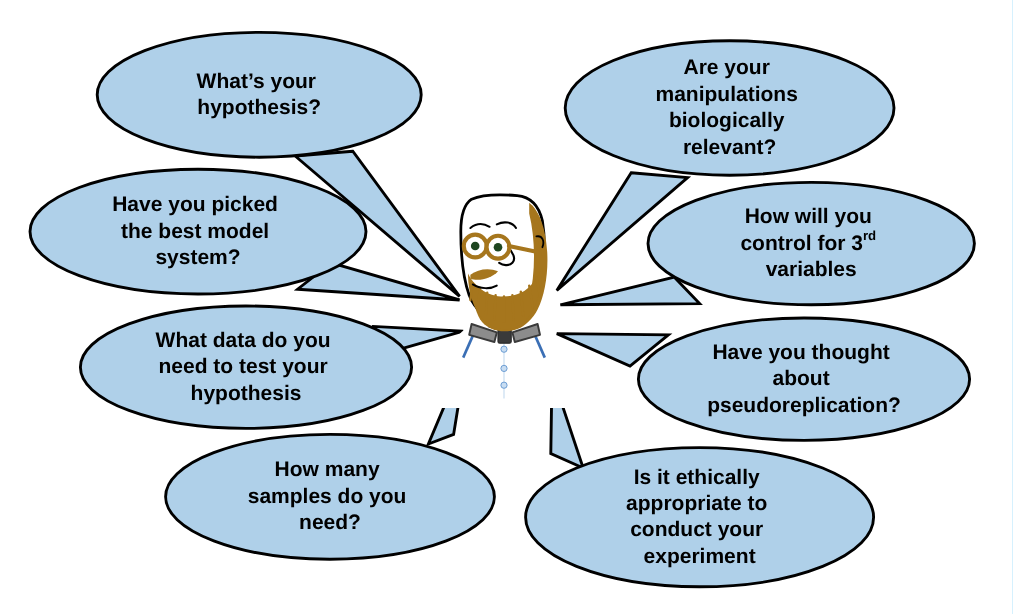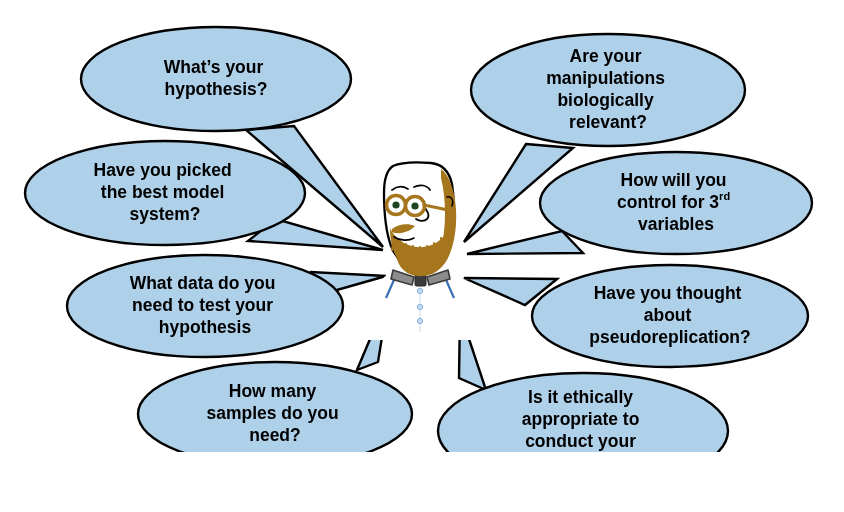--- a/index.html
+++ b/index.html
@@ -14,7 +14,7 @@
   #canvas {
     position: relative;
     width: 844px;
-    height: 452px;
+    height: 512px;
     background: #7dd3fc;
     overflow: hidden;
   }

